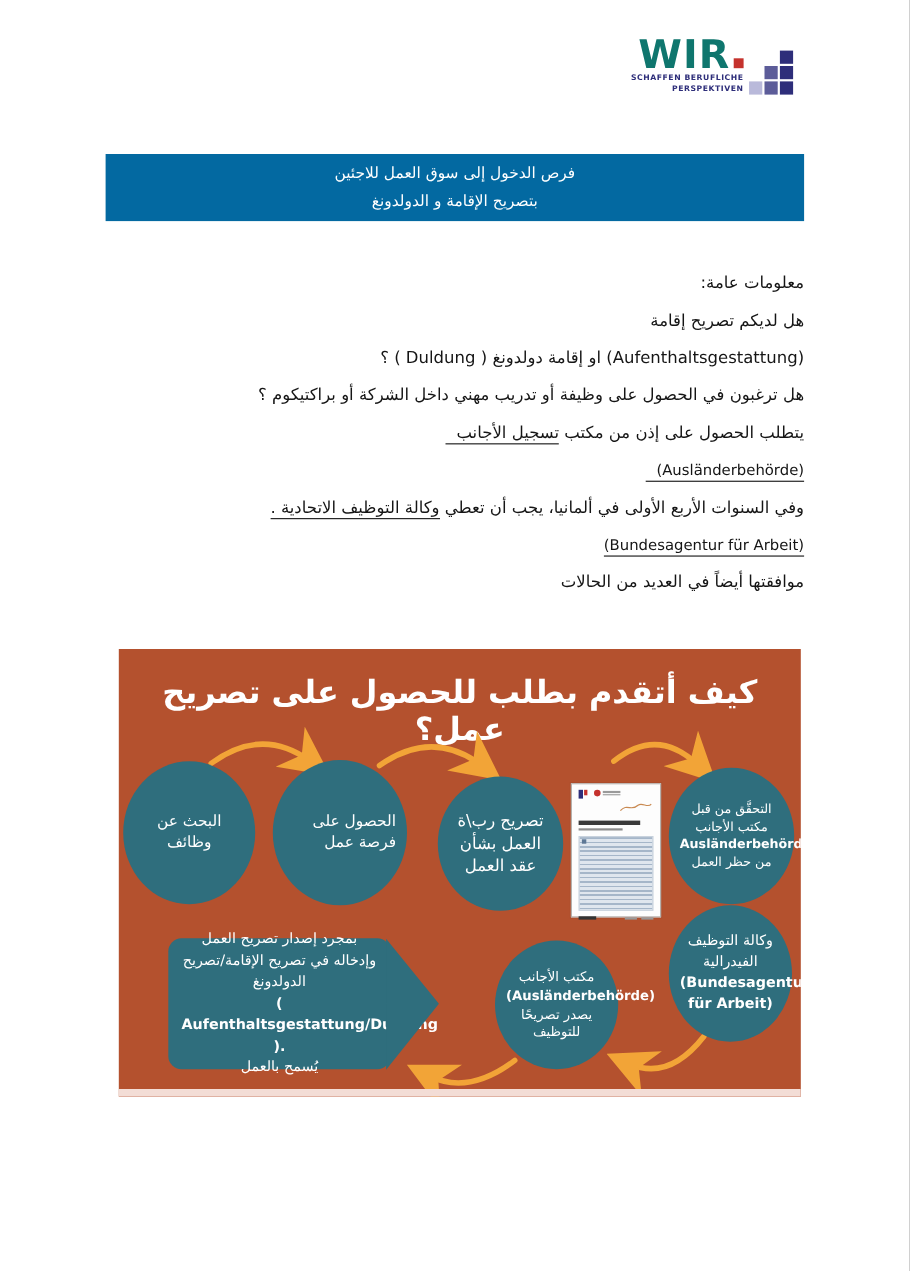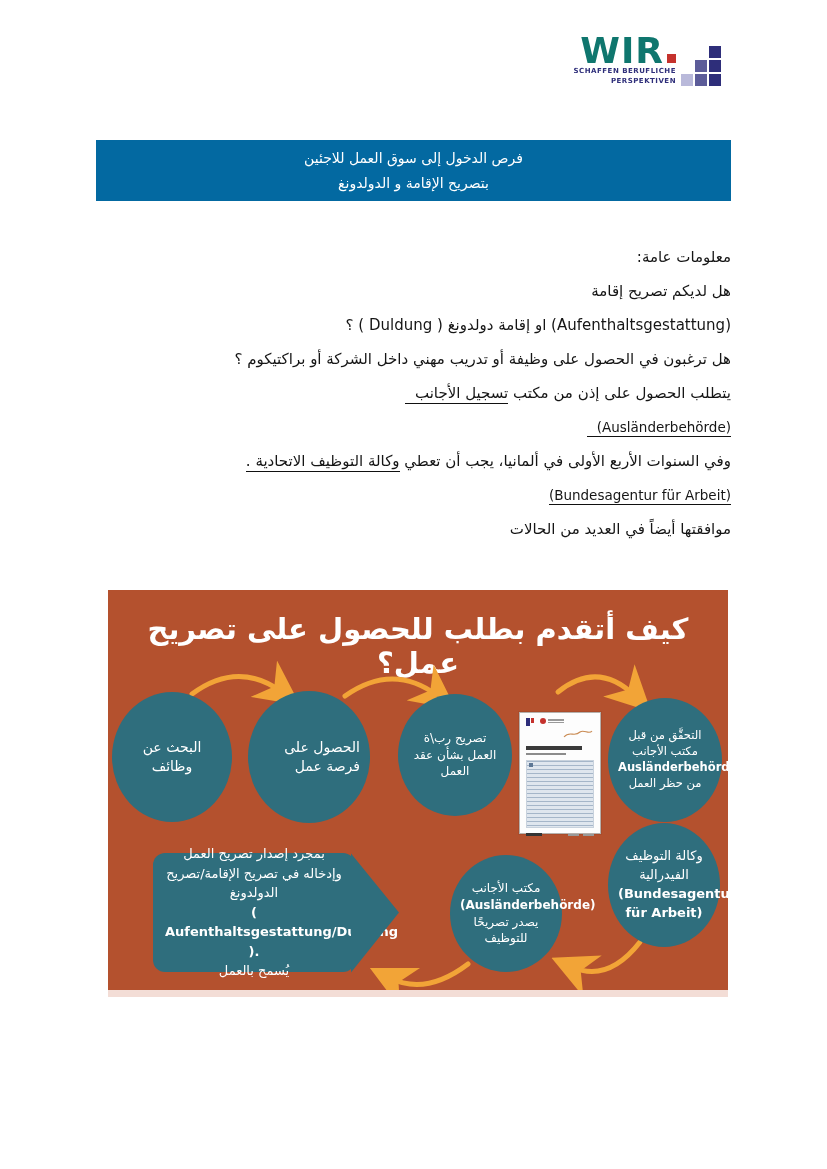--- a/index.html
+++ b/index.html
@@ -57,7 +57,7 @@
   }
   .c1 { left:4px;   top:102px; width:120px; height:130px; font-size:14px; }
   .c2 { left:140px; top:101px; width:122px; height:132px; font-size:14px;text-align:right; }
-  .c3 { left:290px; top:104px; width:114px; height:122px; font-size:12px; }
+  .c3 { left:290px; top:116px; width:114px; height:122px; font-size:15px; }
   .c5 { left:500px; top:108px; width:114px; height:124px; font-size:11.5px; }
   .c6 { left:500px; top:233px; width:112px; height:124px; font-size:13px; line-height:1.45; }
   .c7 { left:342px; top:265px; width:112px; height:117px; font-size:12px; }

